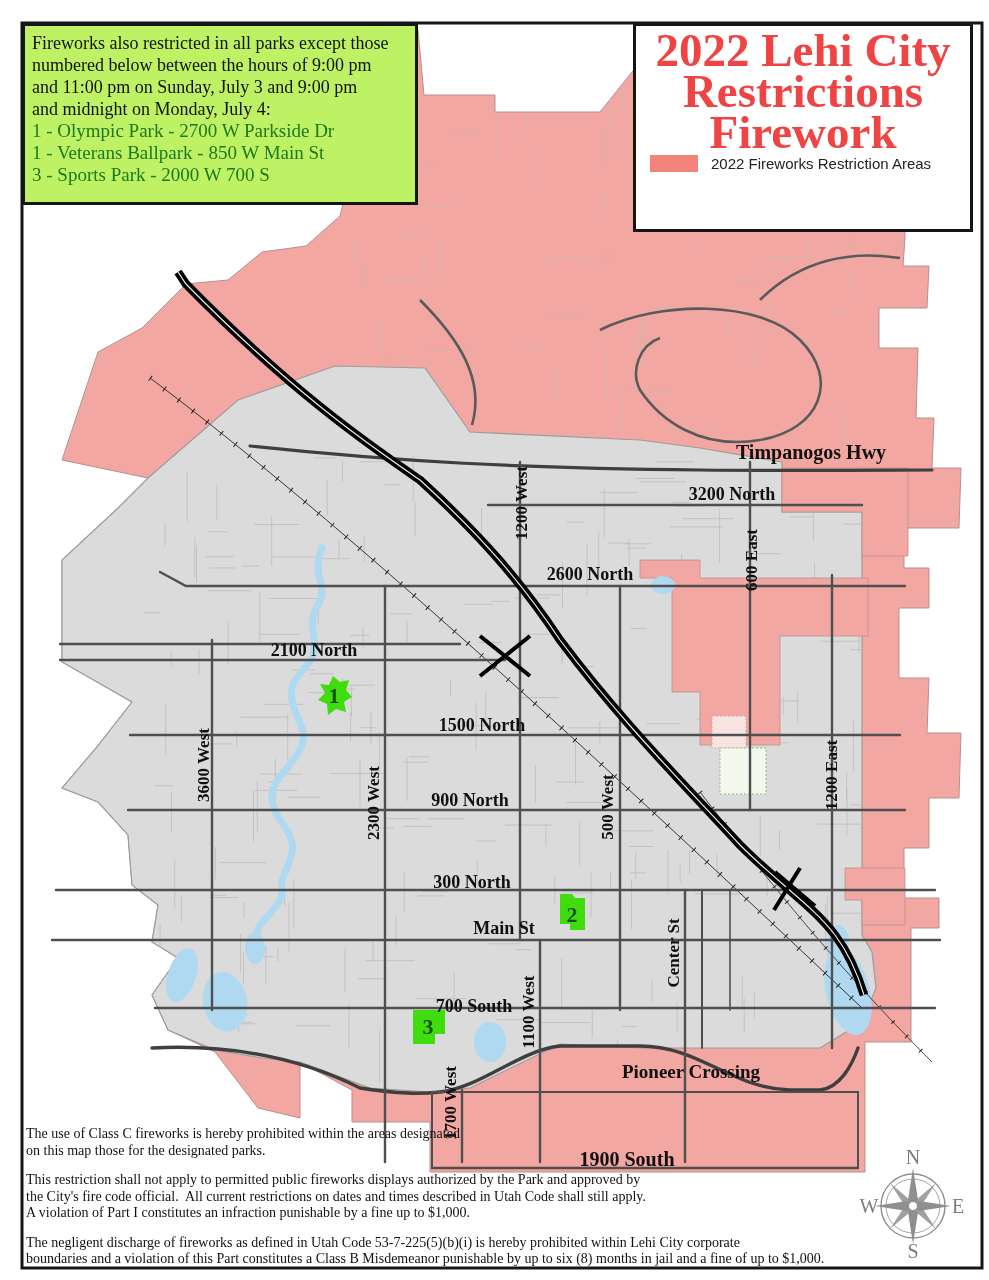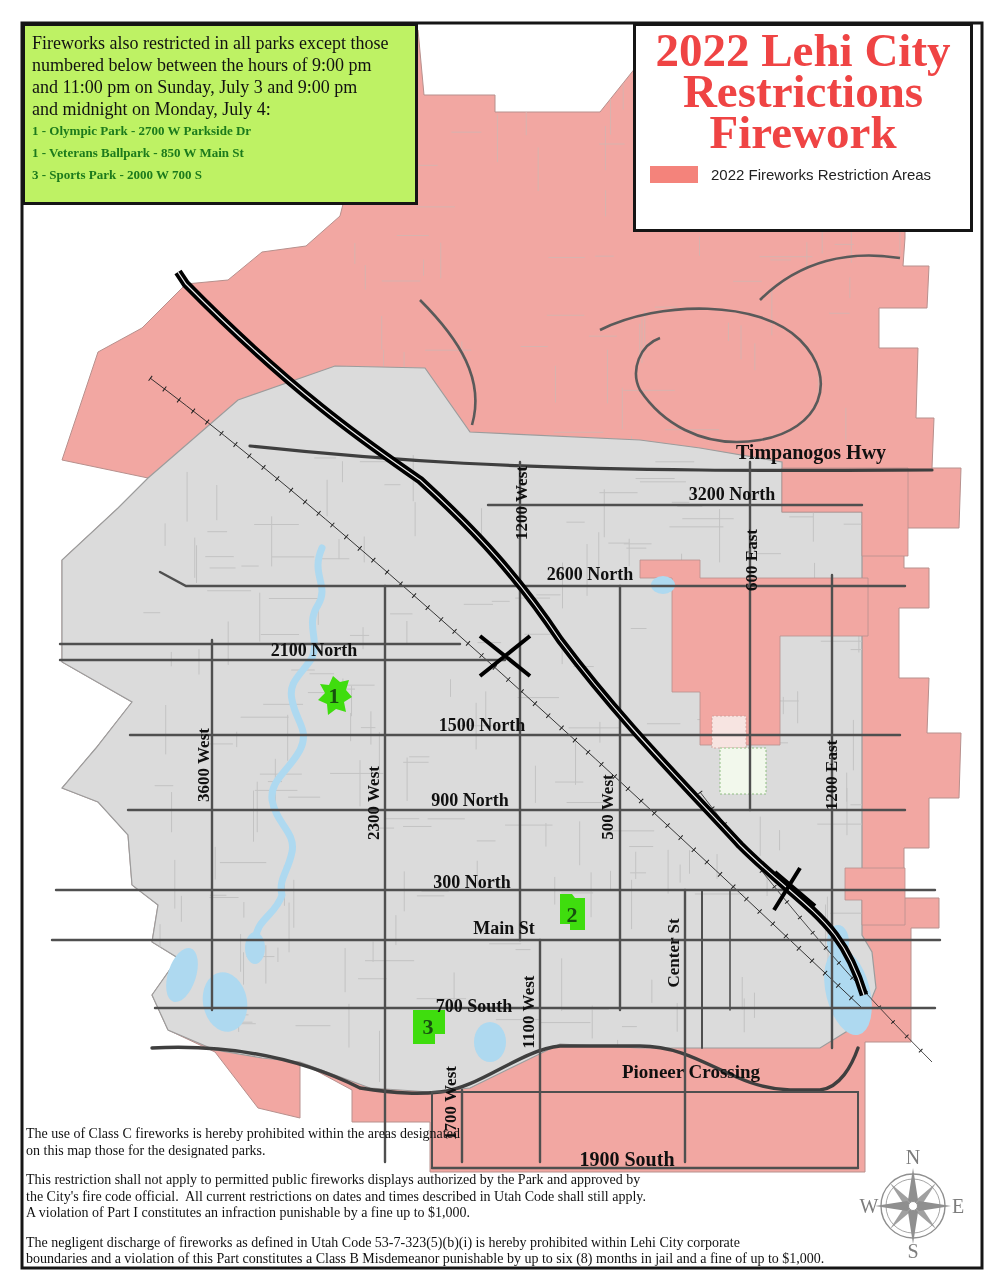--- a/index.html
+++ b/index.html
@@ -11,7 +11,7 @@
             background:#bef264;border:3px solid #151515;box-sizing:border-box;
             padding:6px 6px 8px 7px;z-index:5;}
   .info-box .intro-line{font-size:18px;line-height:22px;color:#111;white-space:pre;}
-  .info-box .park-line{font-size:13px;line-height:22px;font-weight:bold;color:#1c7a1c;white-space:pre;}
+  .info-box .park-line{font-size:19px;line-height:22px;font-weight:normal;color:#1c7a1c;white-space:pre;}
   
   .title-box{position:absolute;left:633px;top:23px;width:340px;height:209px;
              background:#ffffff;border:3px solid #151515;box-sizing:border-box;z-index:5;

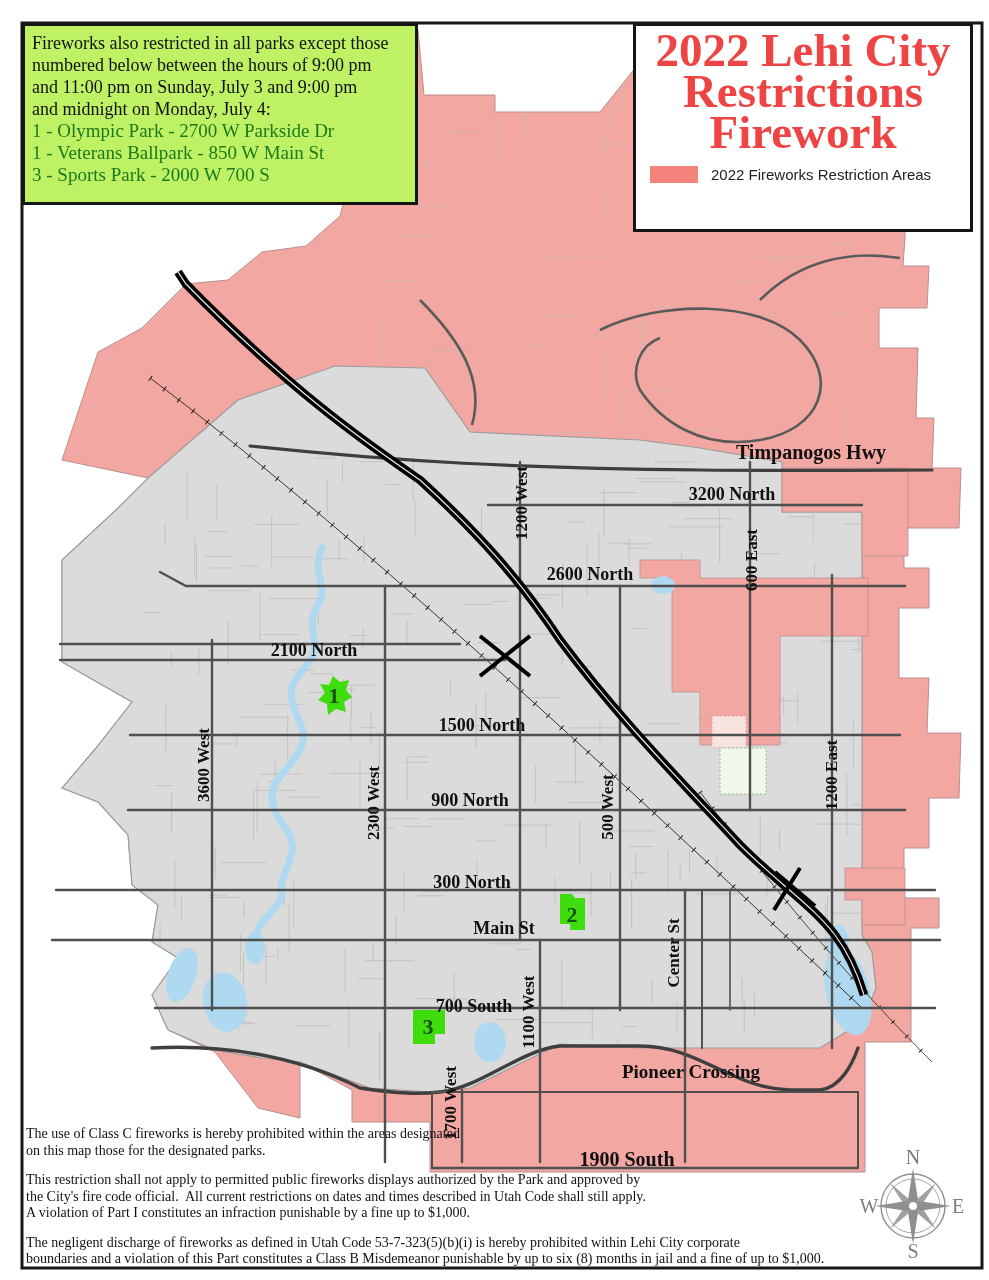--- a/index.html
+++ b/index.html
@@ -18,7 +18,7 @@
              text-align:center;}
   .title-line{font-size:47px;font-weight:bold;color:#ef4444;line-height:41px;font-family:"Liberation Serif",serif;}
   .title-wrap{padding-top:4px;}
-  .legend{margin-top:13px;padding:0 0 0 14px;text-align:left;}
+  .legend{margin-top:2px;padding:0 0 0 14px;text-align:left;}
   .legend-row{display:flex;align-items:center;margin-bottom:11px;}
   .legend-swatch{width:48px;height:17px;margin-right:13px;flex:0 0 auto;}
   .legend-label{font-family:"Liberation Sans", sans-serif;font-size:15px;color:#222;white-space:nowrap;}

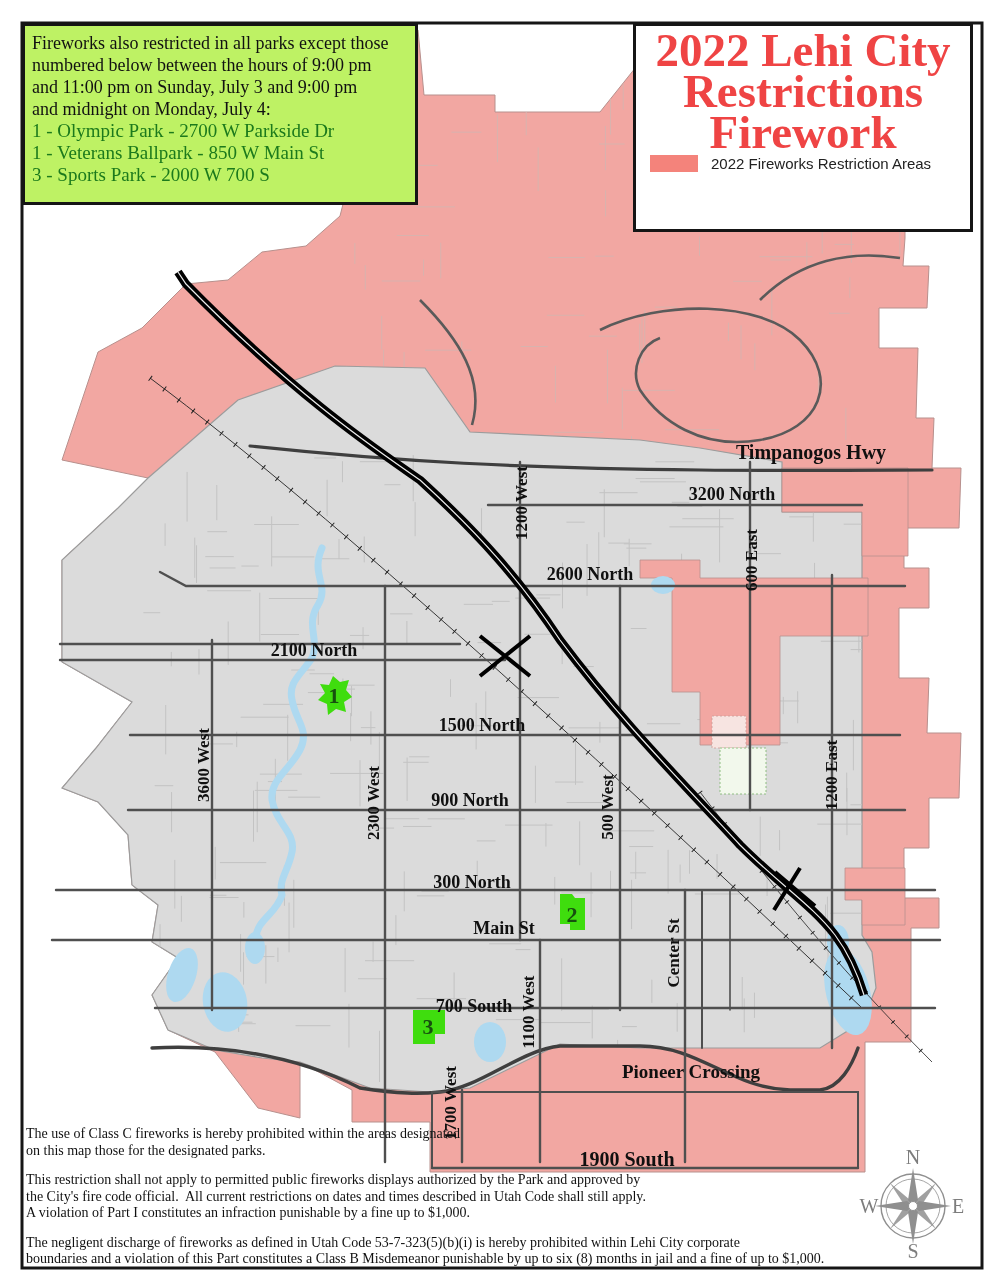--- a/index.html
+++ b/index.html
@@ -517,7 +517,7 @@
     <div class="fn-line">A violation of Part I constitutes an infraction punishable by a fine up to $1,000.</div>
   </div>
   <div class="fn-para">
-    <div class="fn-line">The negligent discharge of fireworks as defined in Utah Code 53-7-323(5)(b)(i) is hereby prohibited within Lehi City corporate</div>
+    <div class="fn-line">The negligent discharge of fireworks as defined in Utah Code 53-7-225(5)(b)(i) is hereby prohibited within Lehi City corporate</div>
     <div class="fn-line">boundaries and a violation of this Part constitutes a Class B Misdemeanor punishable by up to six (8) months in jail and a fine of up to $1,000.</div>
   </div>
 </div>

